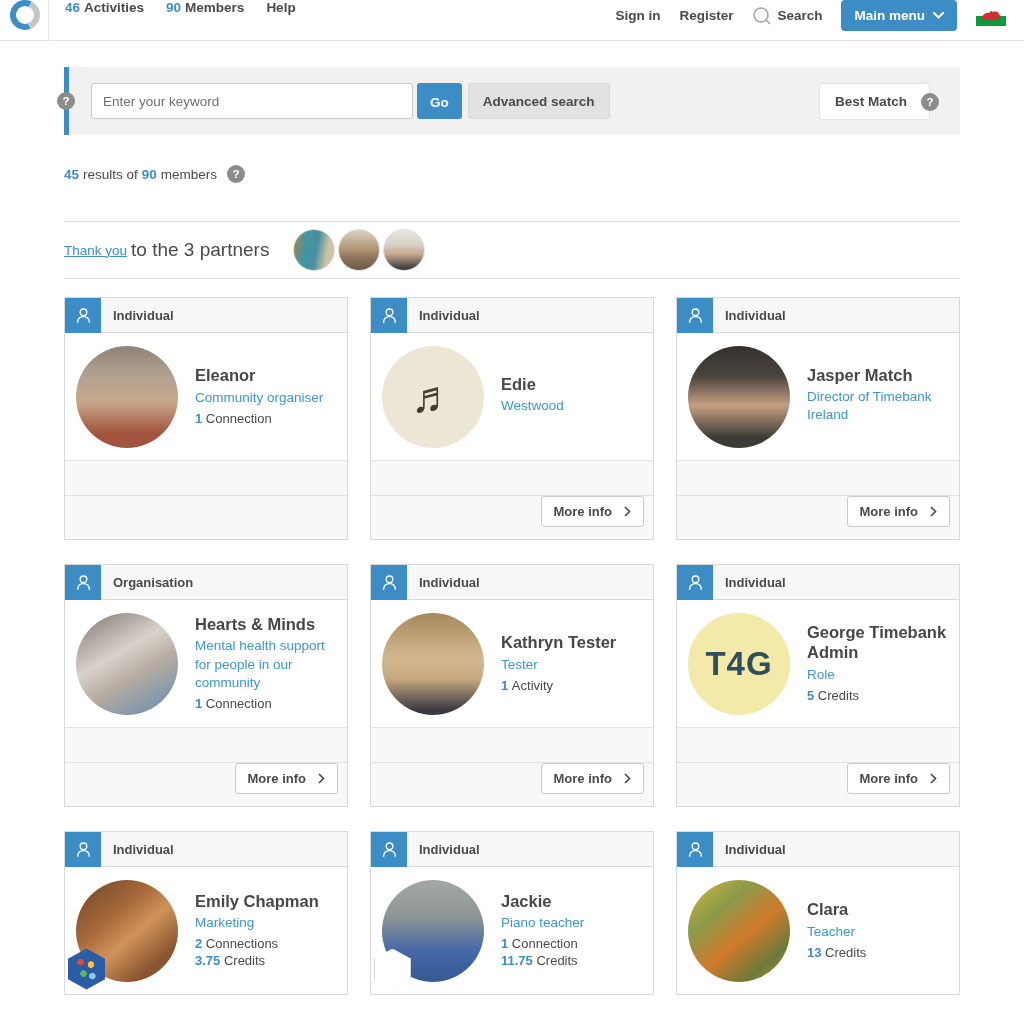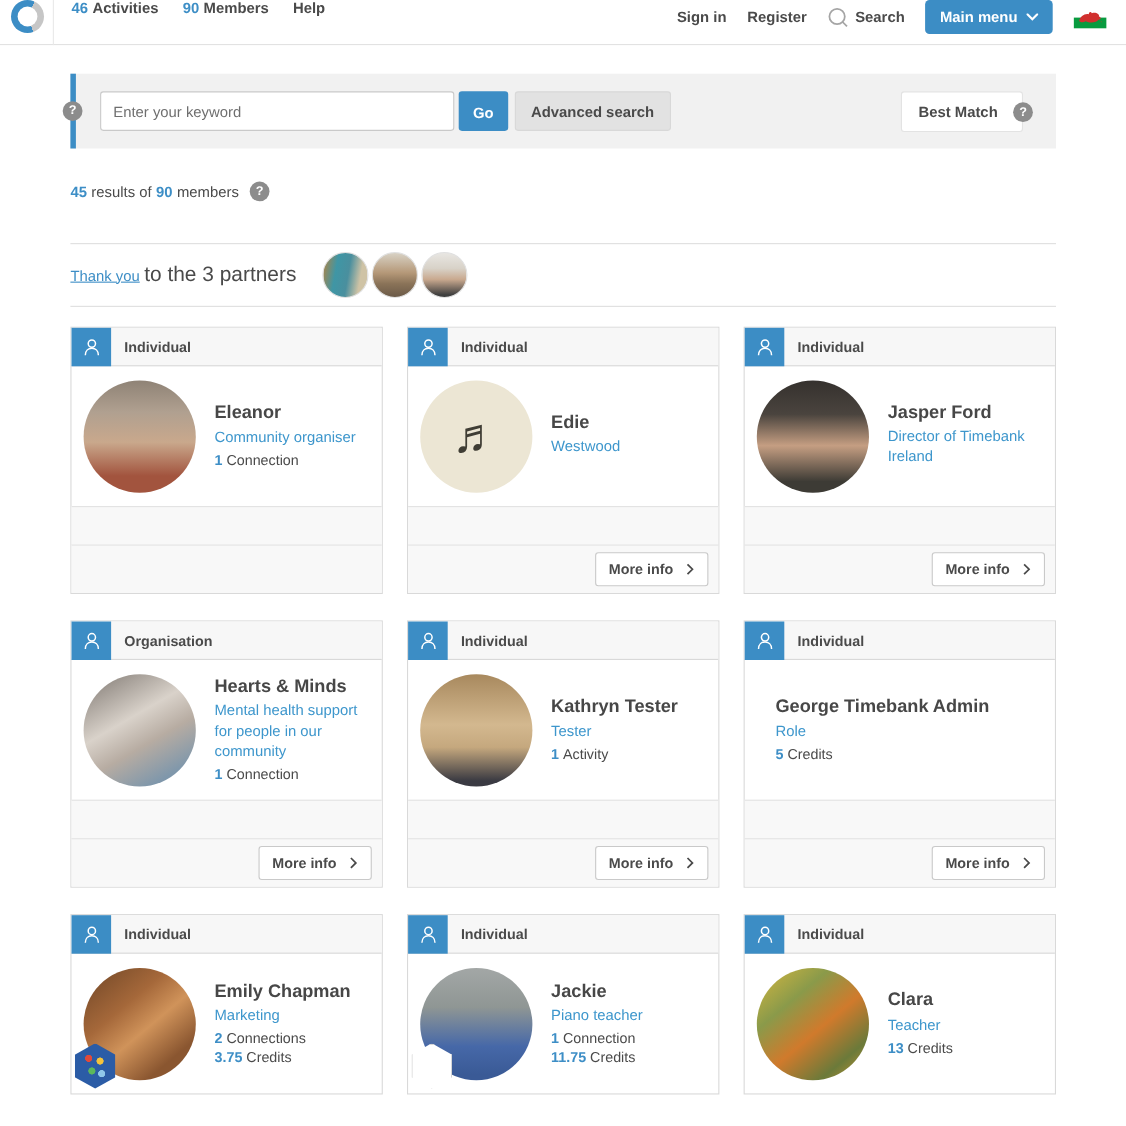--- a/index.html
+++ b/index.html
@@ -253,7 +253,7 @@
         <div class="avatar" style="background: linear-gradient(rgb(53, 49, 46) 0%, rgb(74, 68, 62) 30%, rgb(197, 158, 130) 58%, rgb(61, 59, 53) 90%);"></div>
       </div>
       <div class="info">
-        <div class="m-name">Jasper Ford</div>
+        <div class="m-name">Jasper Match</div>
         <a class="m-role">Director of Timebank Ireland</a>
         <div class="m-stats"></div>
       </div>

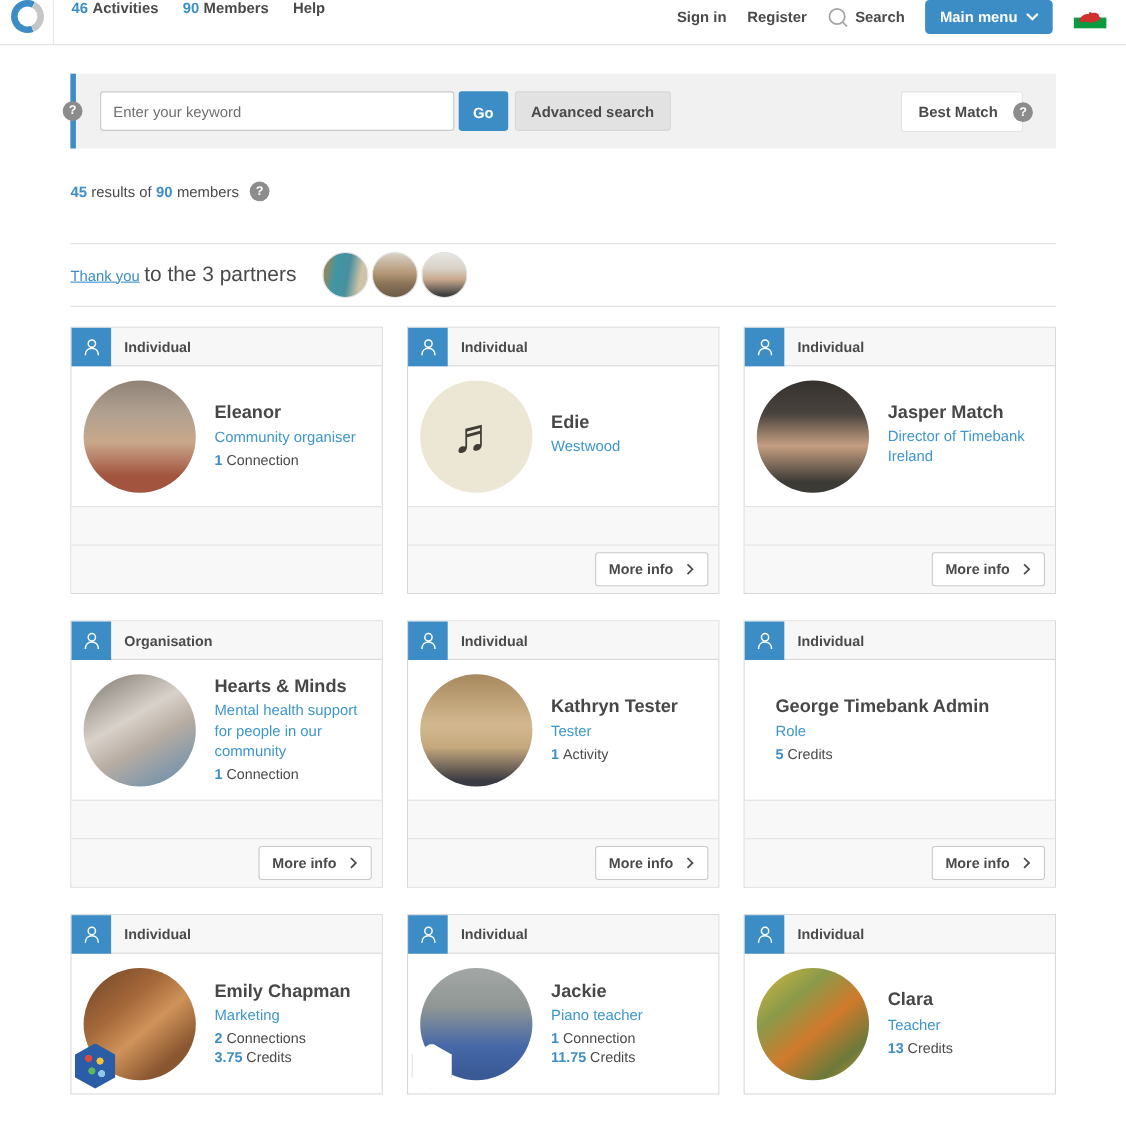--- a/index.html
+++ b/index.html
@@ -80,7 +80,7 @@
   .m-stats .stat-num { color:#3d8ec6; font-weight:700; }
   .card-strip { height:35px; background:#f8f8f8; border-top:1px solid #e3e3e3; }
   .card-action { height:44px; background:#f8f8f8; border-top:1px solid #e3e3e3;
-    display:flex; align-items:center; justify-content:flex-end; padding-right:9px; }
+    display:flex; align-items:flex-start; justify-content:flex-end; padding-right:9px; }
   .more-info { display:none; align-items:center; gap:12px; background:#fff; border:1px solid #c9c9c9;
     border-radius:3px; padding:7px 12px; font-size:13px; font-weight:700; color:#4a4a4a;
     font-family:inherit; cursor:pointer; }

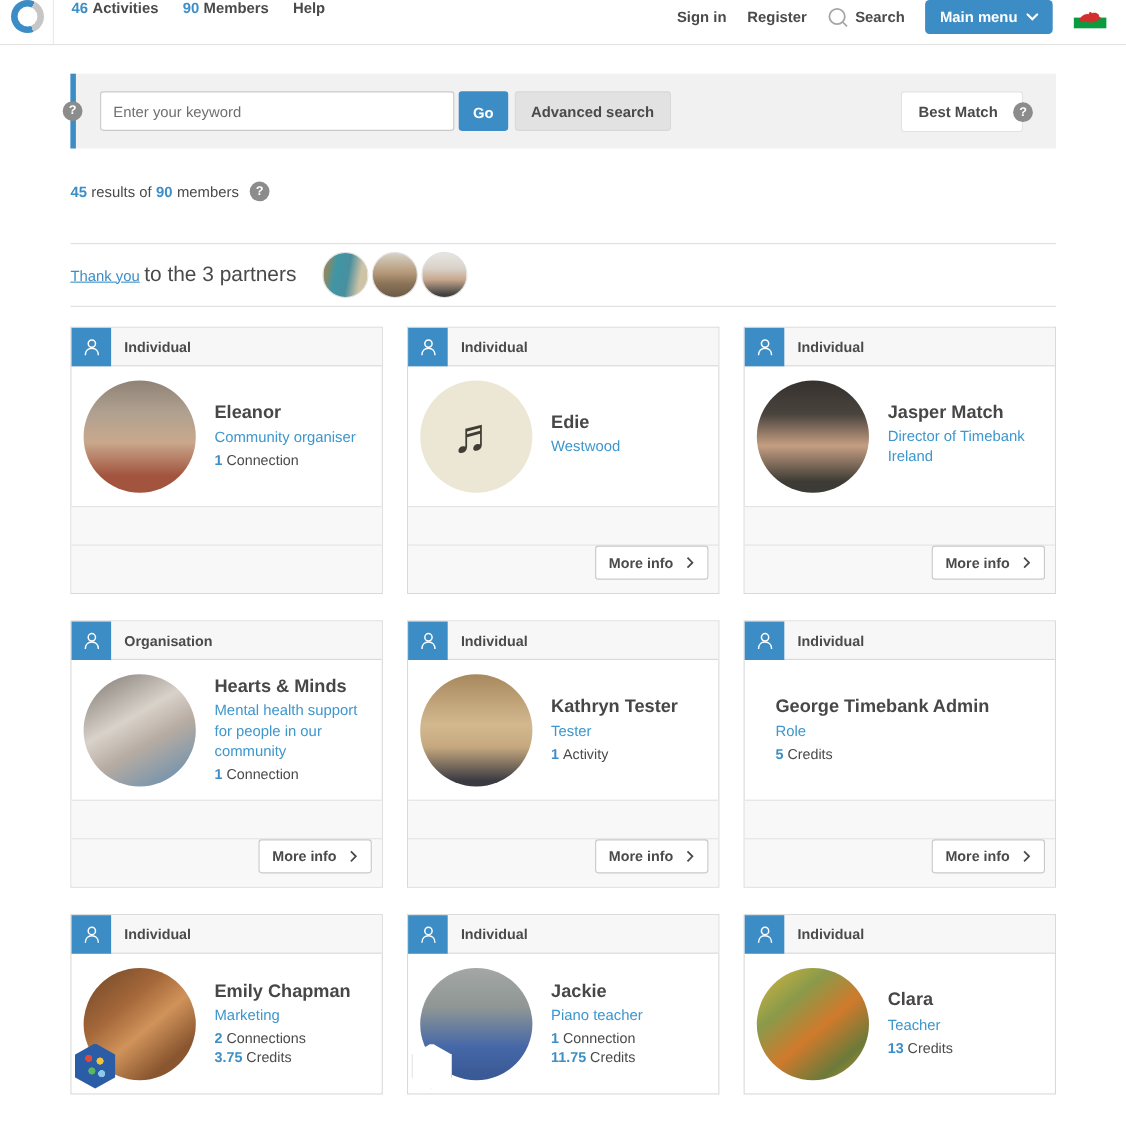--- a/index.html
+++ b/index.html
@@ -342,6 +342,11 @@
       <span class="type-label">Individual</span>
     </div>
     <div class="card-body">
+      <div class="avatar-wrap">
+        <div class="avatar" style="background: rgb(243, 233, 169);">
+              <span class="av-text" style="color: rgb(47, 79, 92);">T4G</span>
+            </div>
+      </div>
       <div class="info">
         <div class="m-name">George Timebank Admin</div>
         <a class="m-role">Role</a>

